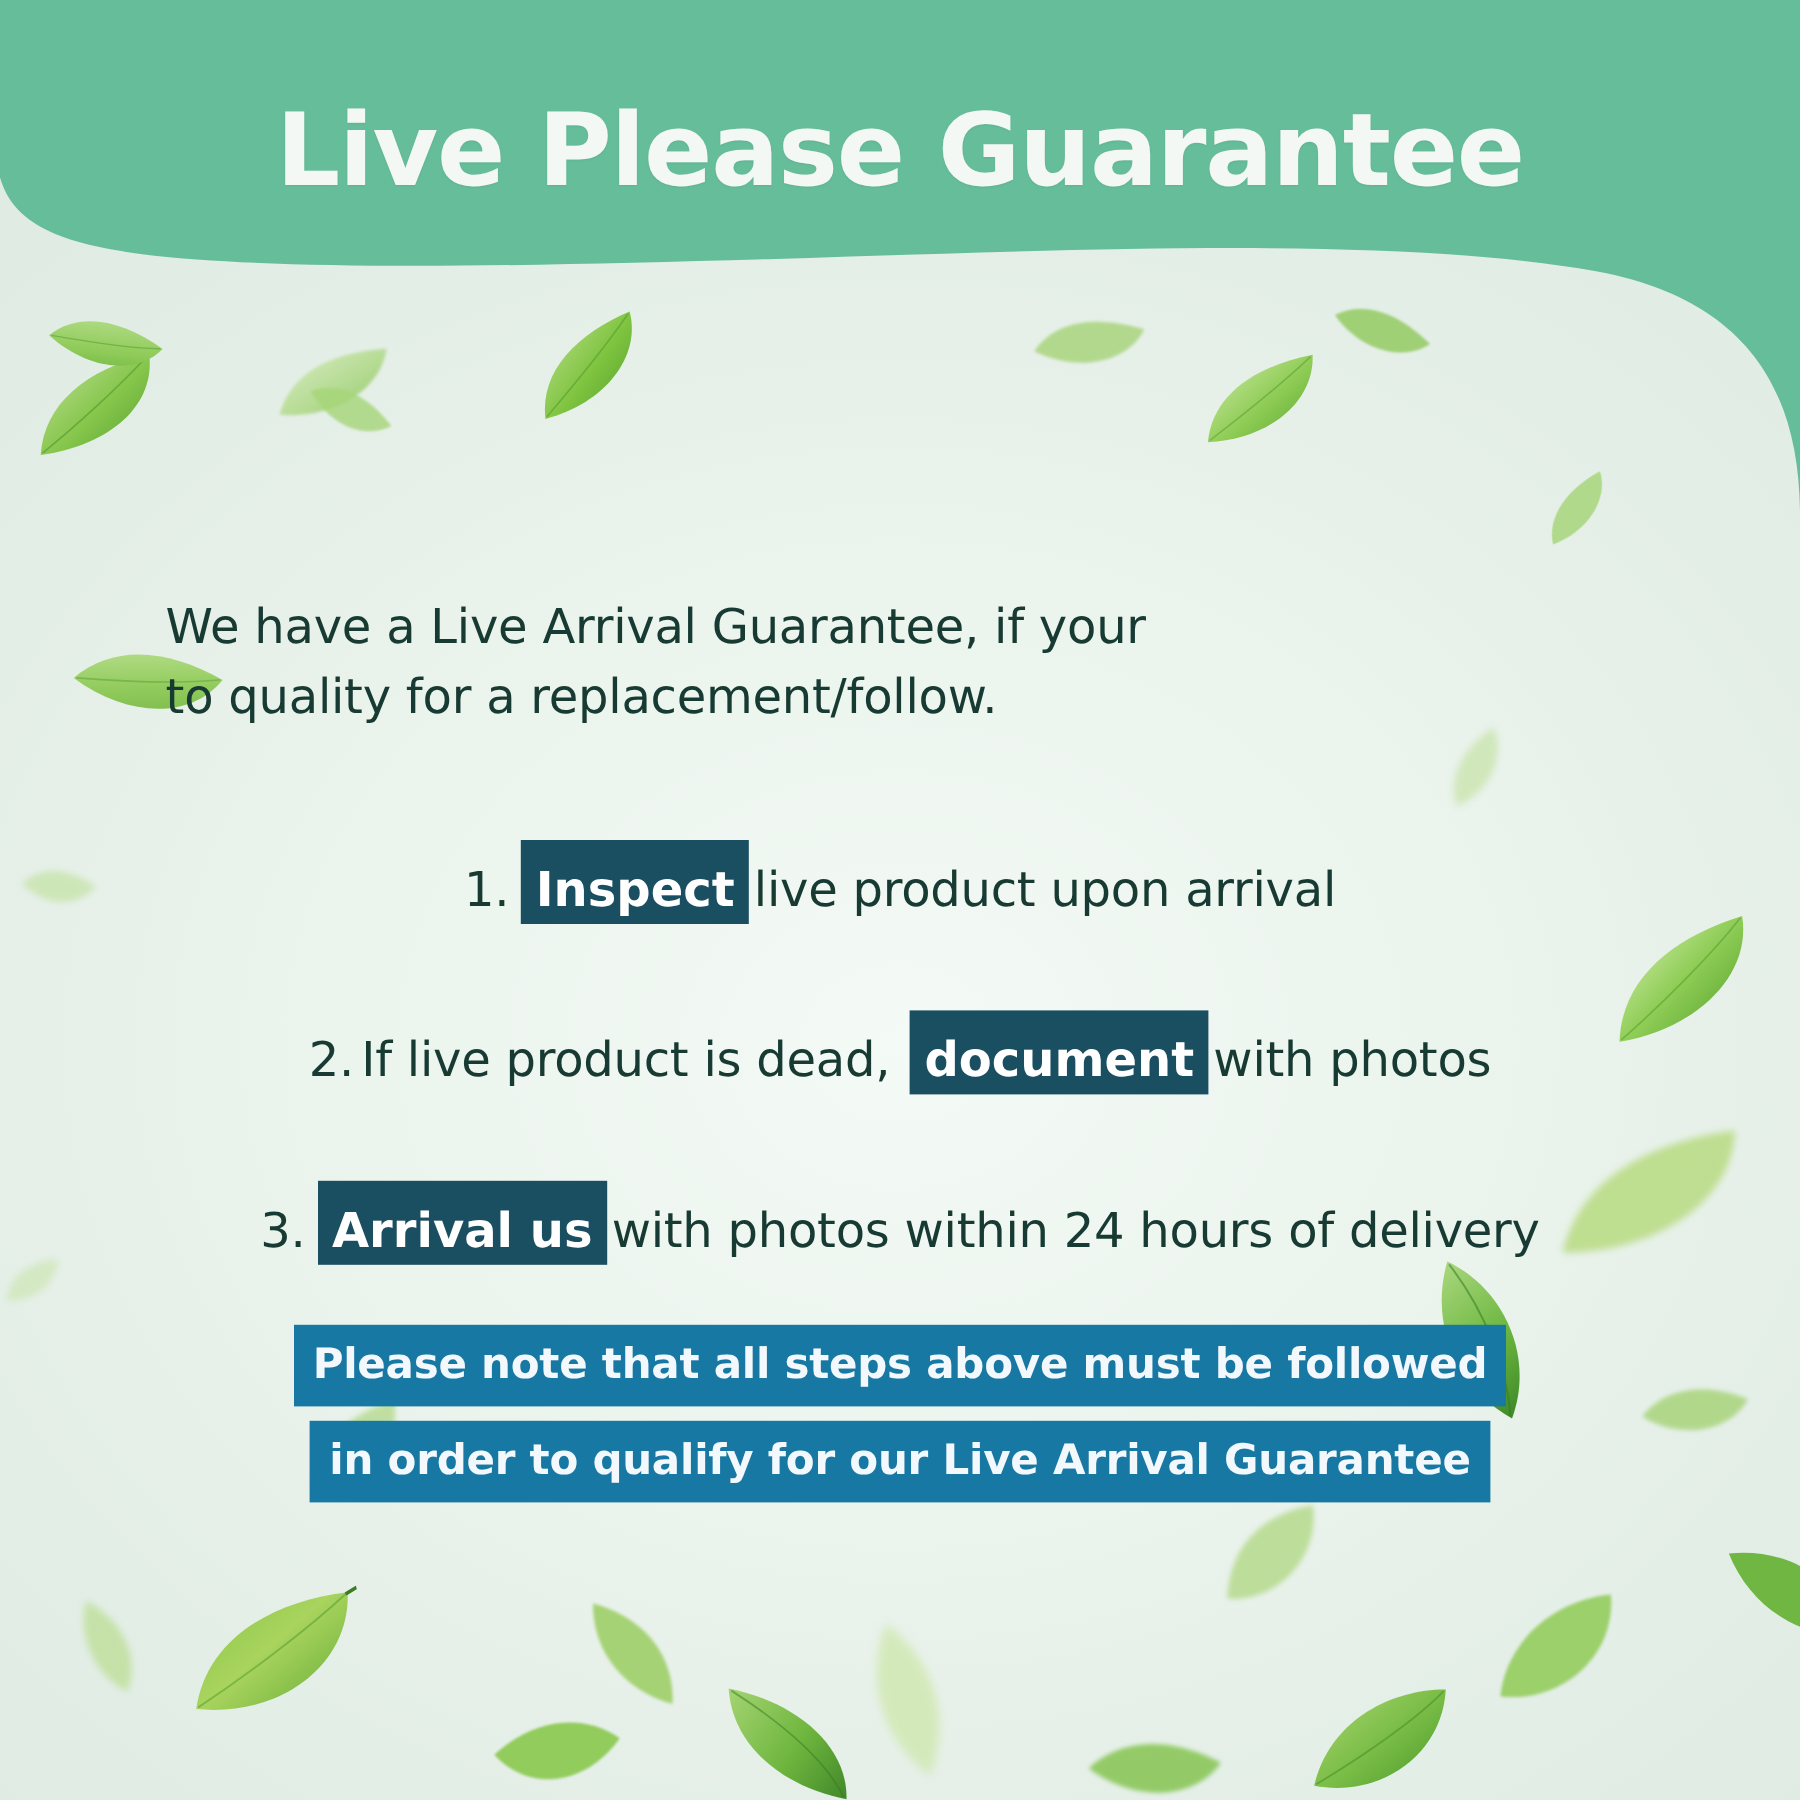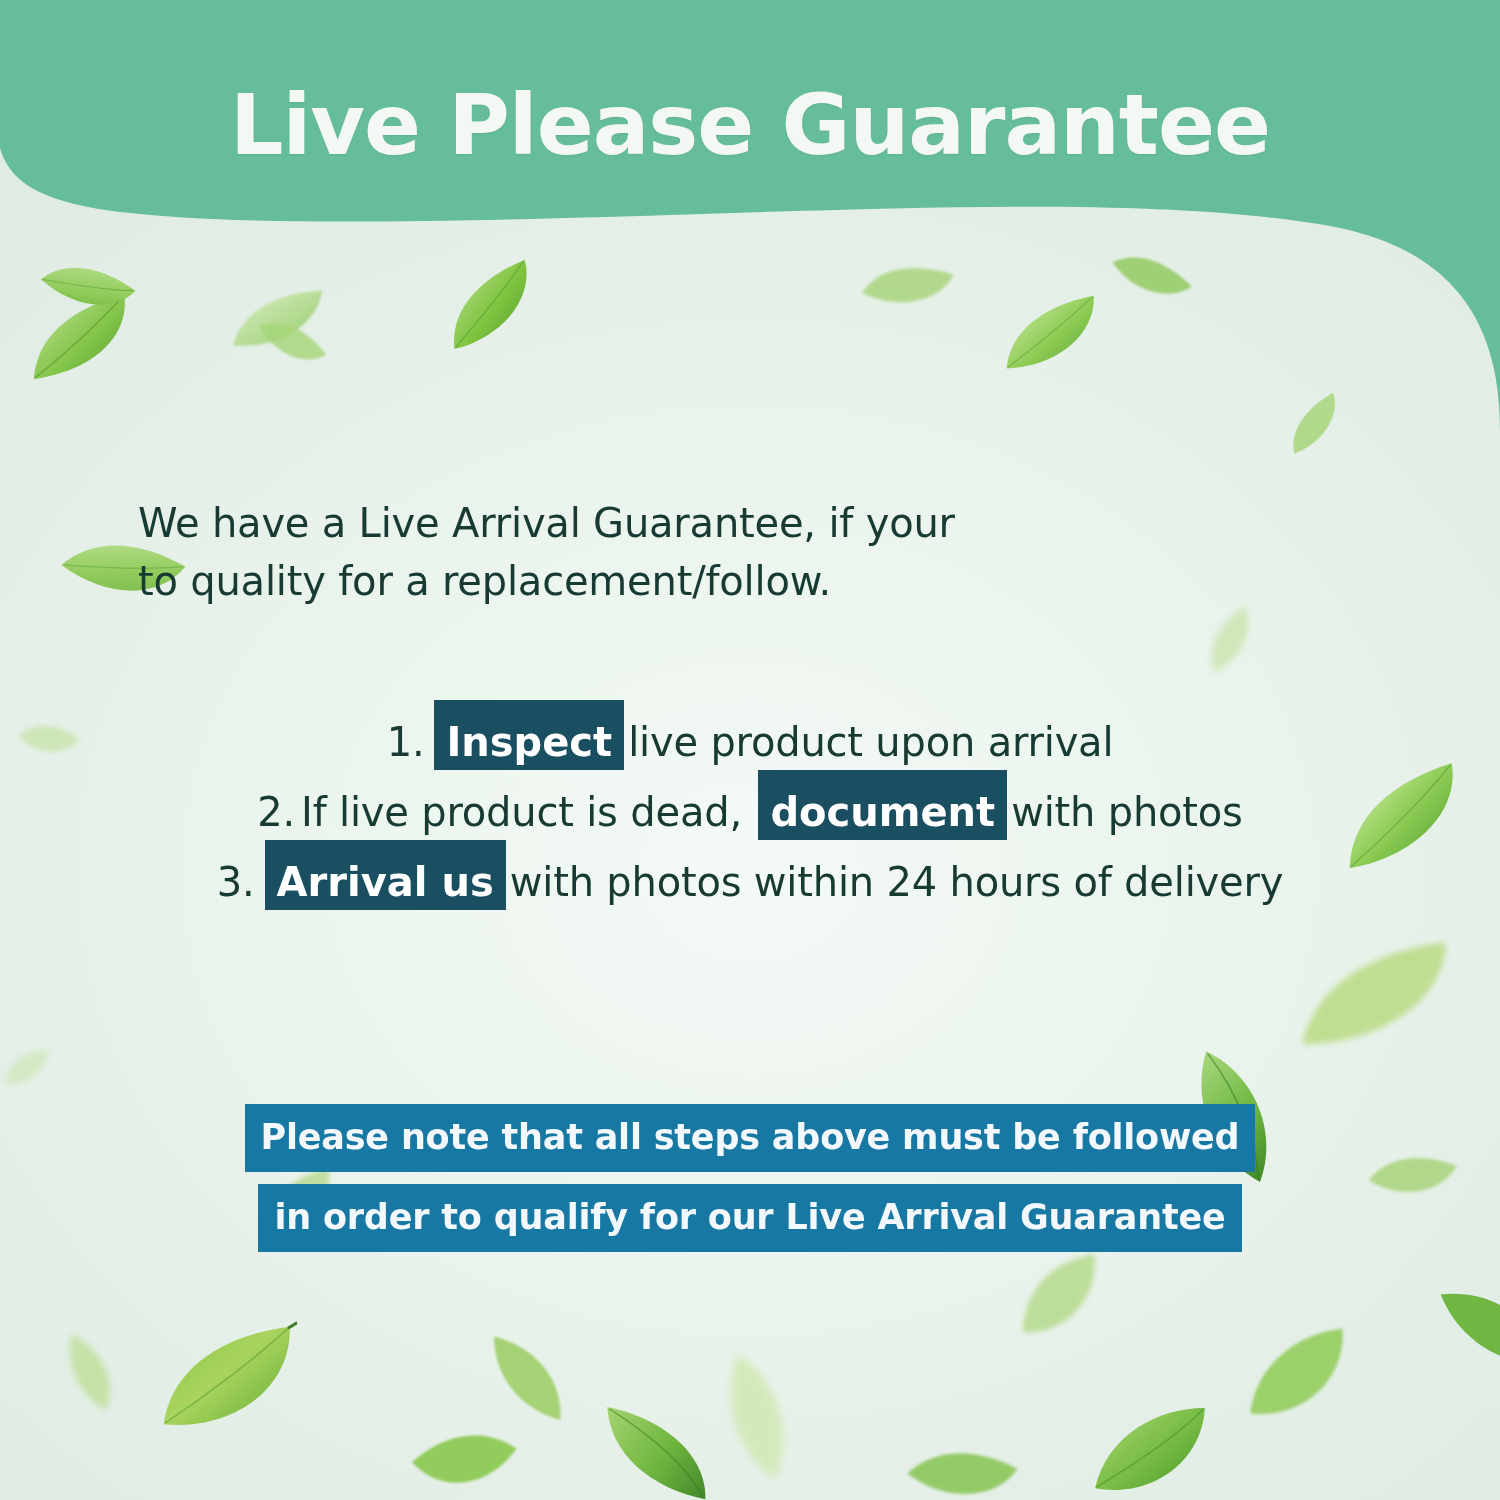--- a/index.html
+++ b/index.html
@@ -63,7 +63,7 @@
     letter-spacing:-.2px;
     white-space:nowrap;
   }
-  .step + .step{}
+  .step + .step{margin-top:72px;}
   .step .num{margin-right:6px;}
   .hl{
     display:inline-block;

